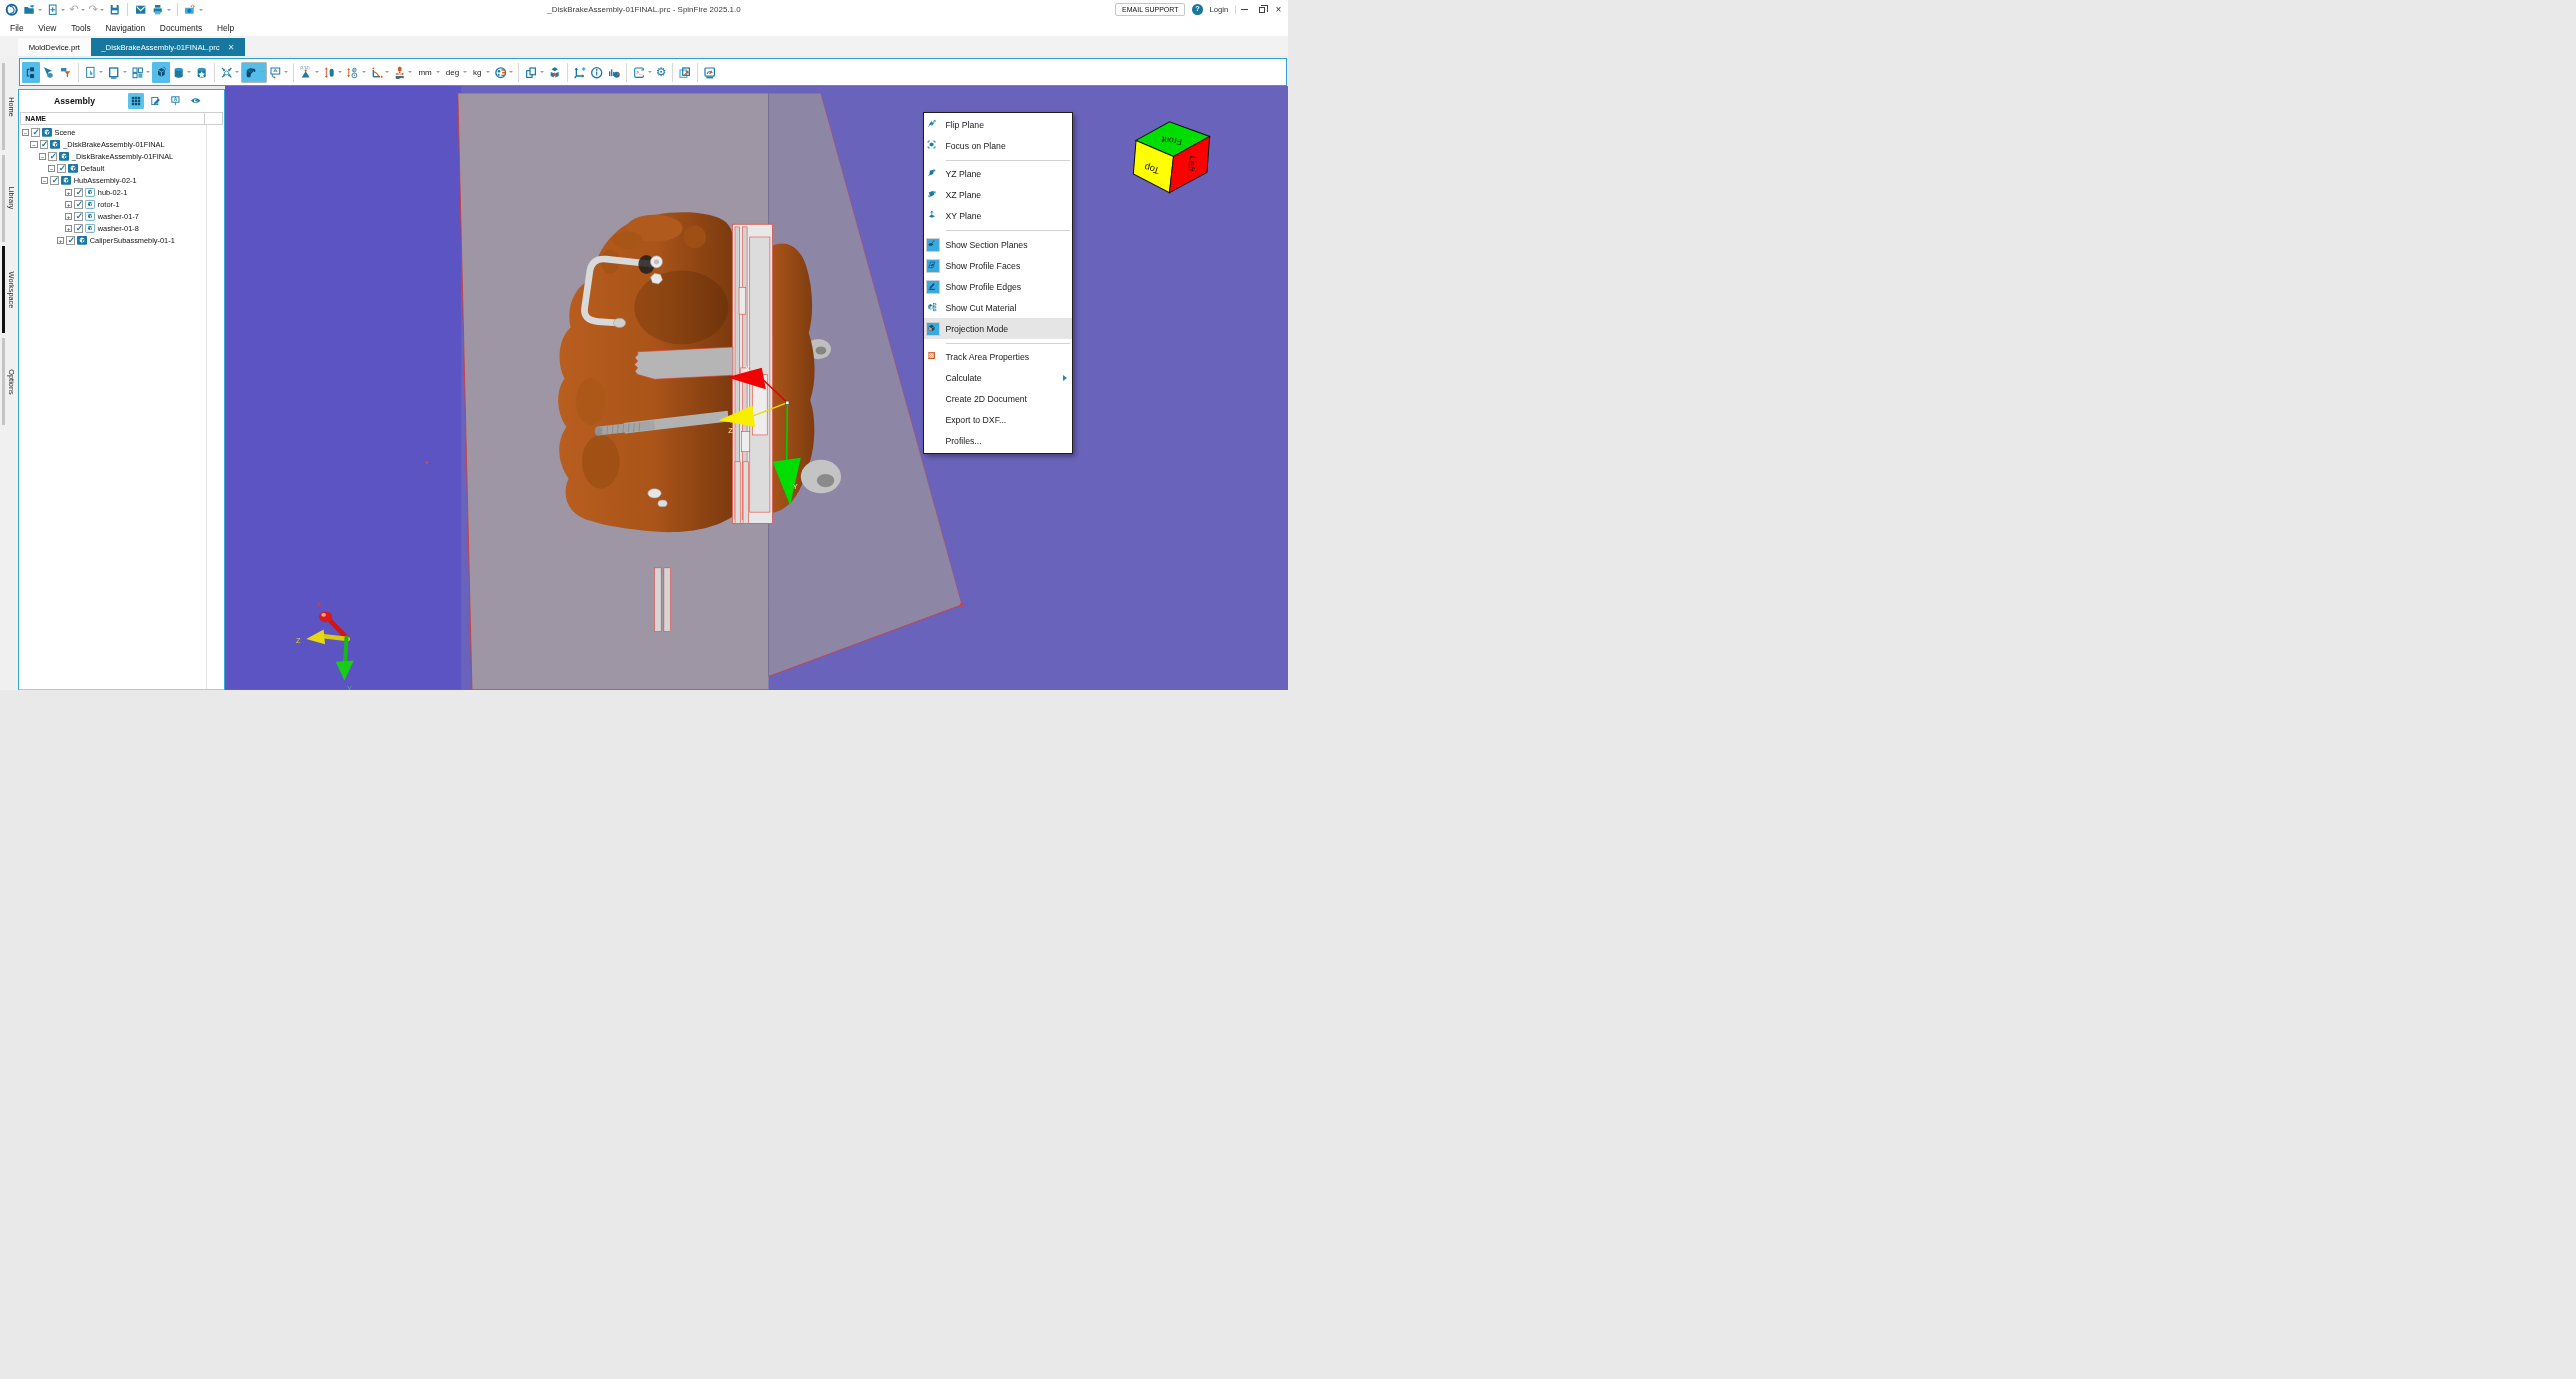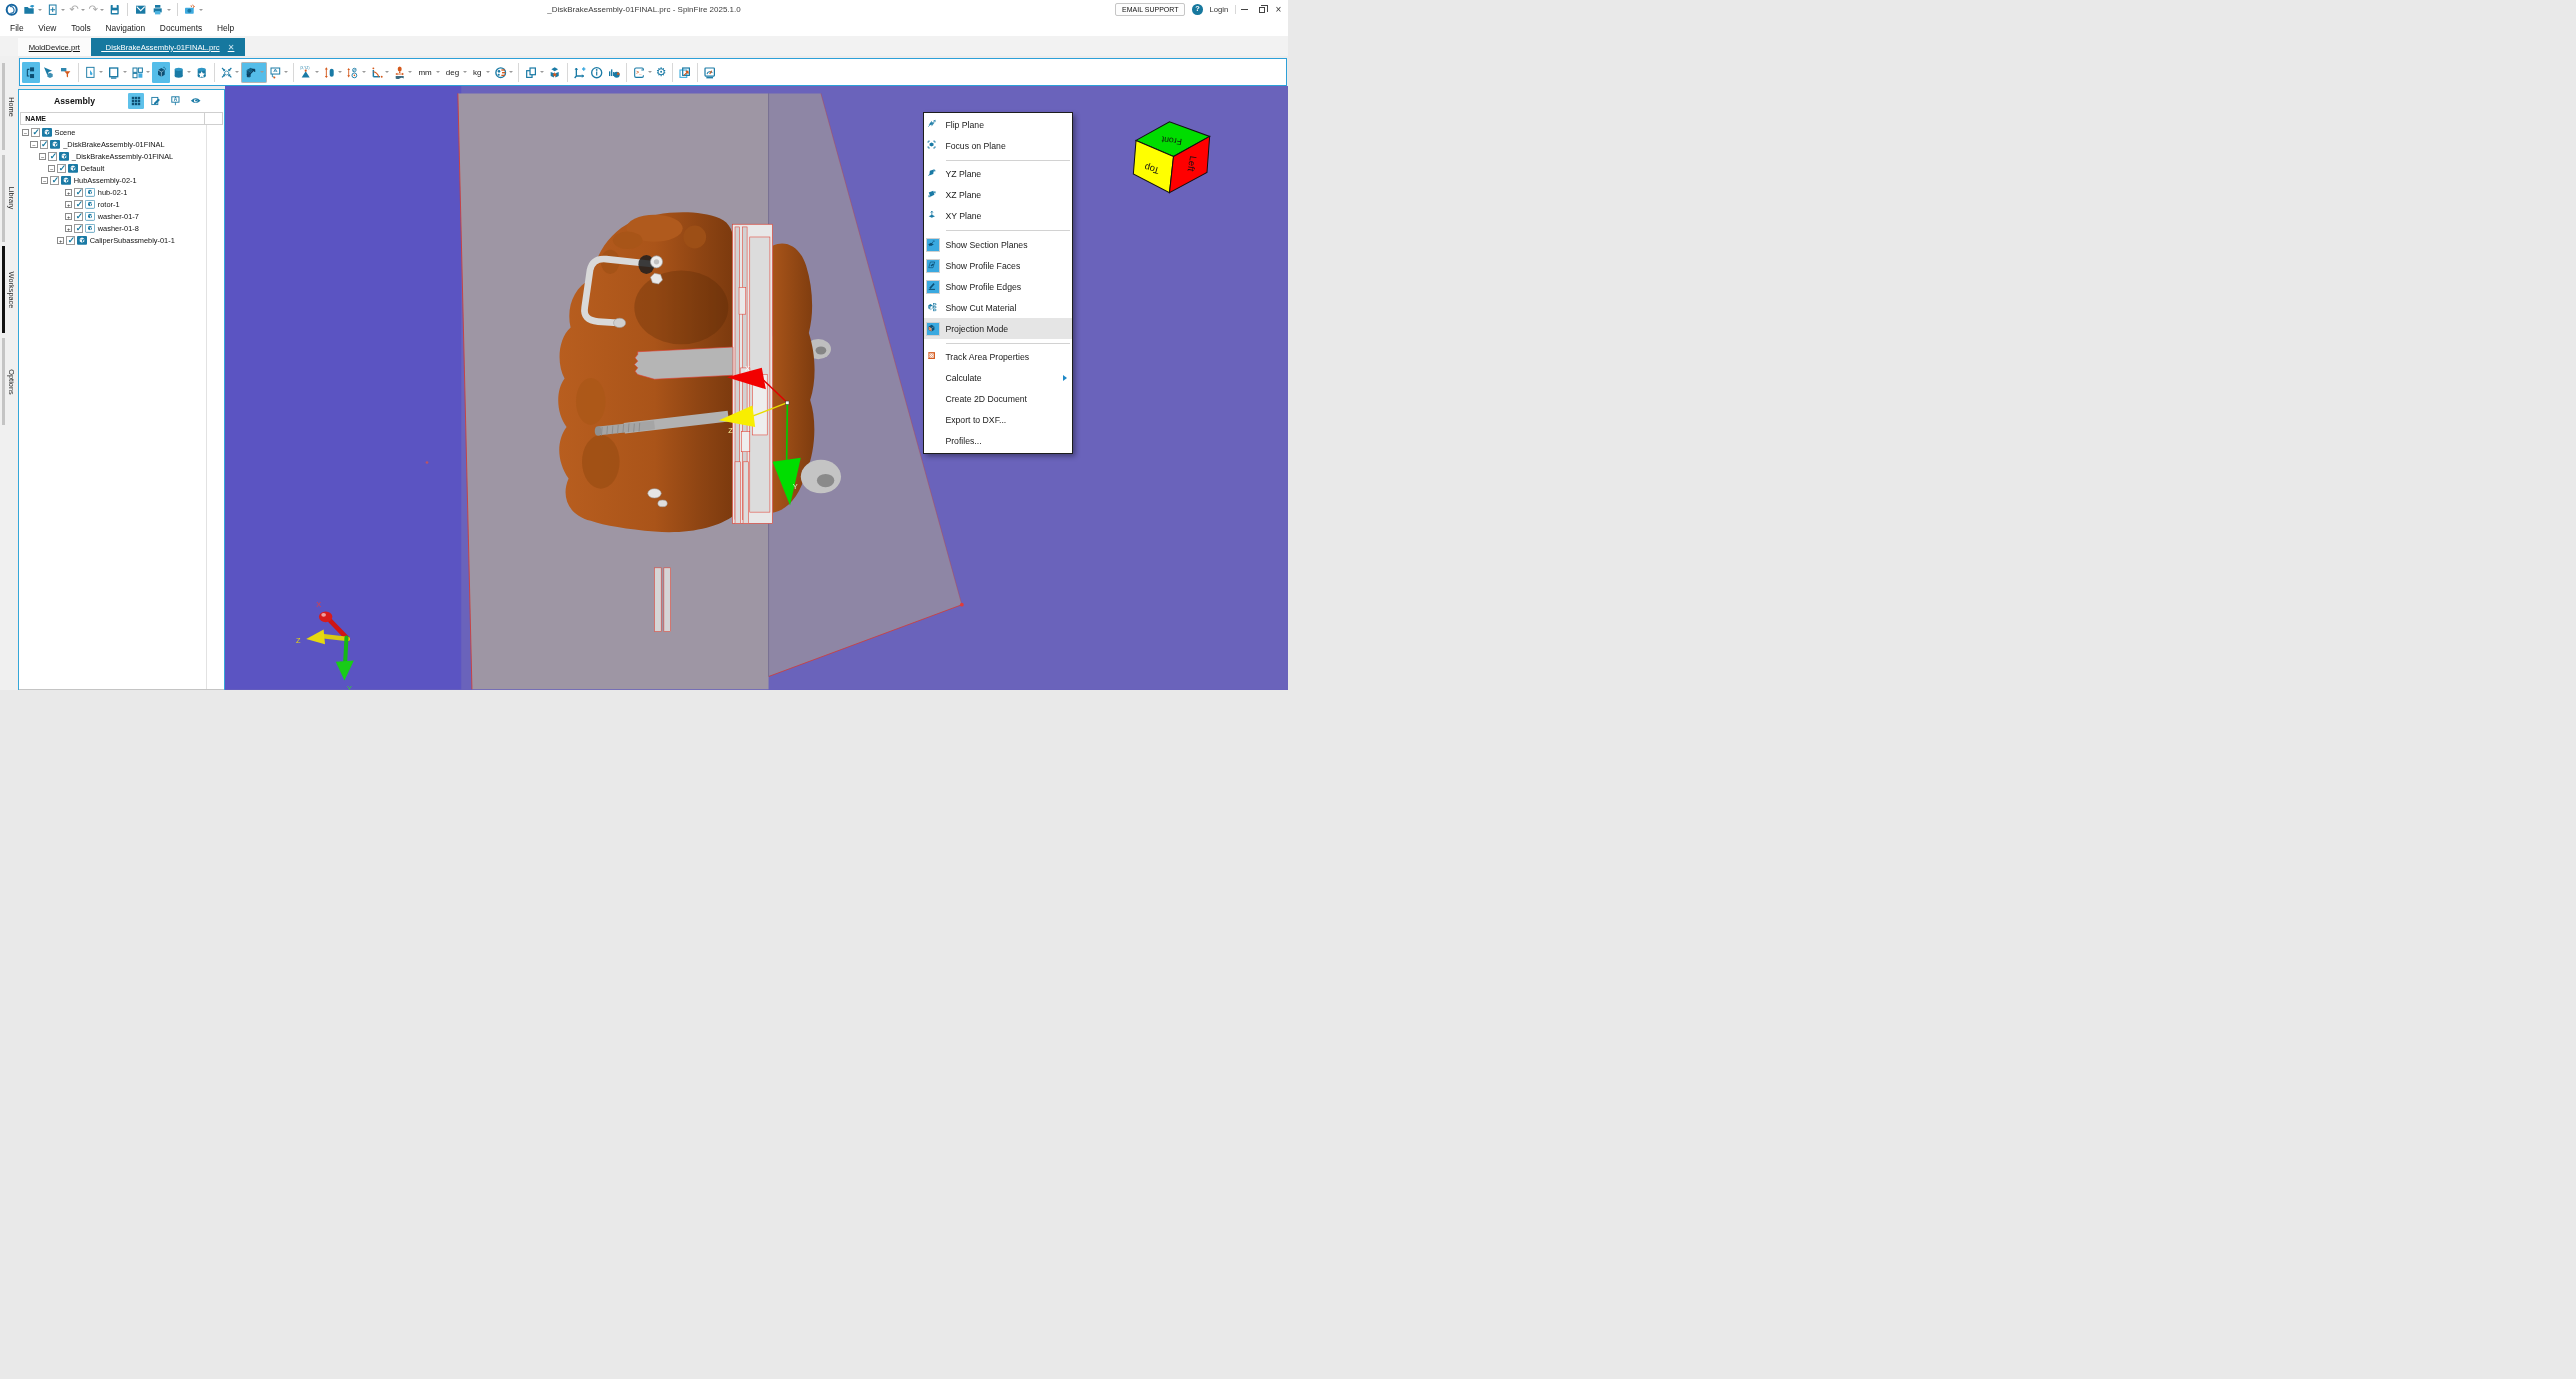--- a/index.html
+++ b/index.html
@@ -37,7 +37,7 @@
   
   .tabbar { height:20px; background:#f2f2f2; display:flex; align-items:flex-end; padding-left:18px; }
   .doc-tab { height:18px; display:flex; align-items:center; padding:0 10.7px; font-size:7.7px;
-    background:#fbfbfb; color:#111;text-decoration:underline; }
+    background:#fbfbfb; color:#111; }
   .doc-tab.active { background:#16789f; color:#fff;margin-top:21px; }
   .tab-close { margin-left:8px; font-size:8px; color:#cfe8f2; }
 

